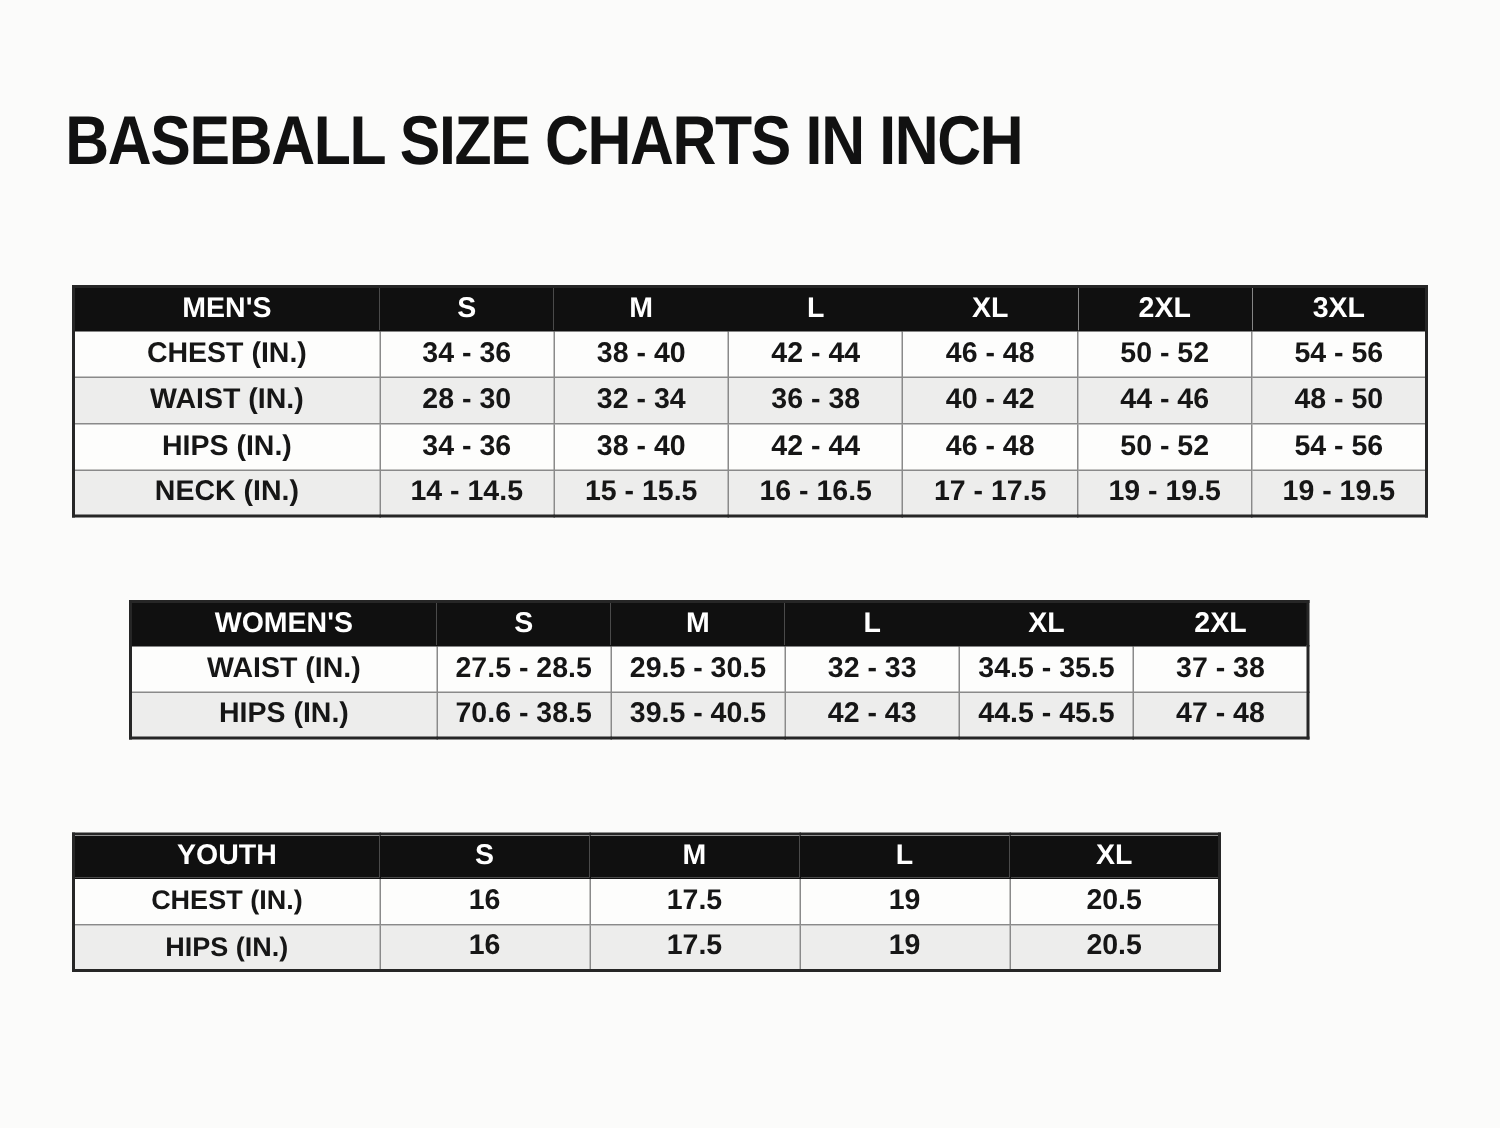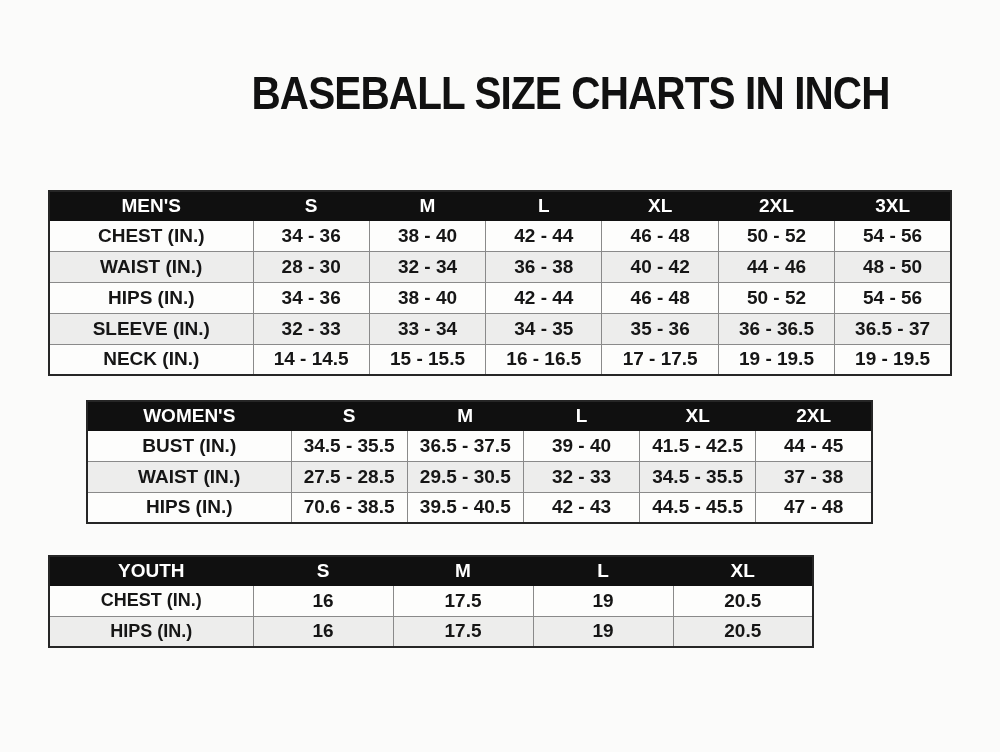--- a/index.html
+++ b/index.html
@@ -25,7 +25,7 @@
     position: absolute;
     top: 66px; left: 0;
     width: 933px;
-    text-align: right;
+    text-align: left;
   }
   .title-wrap h1 {
     display: inline-block;

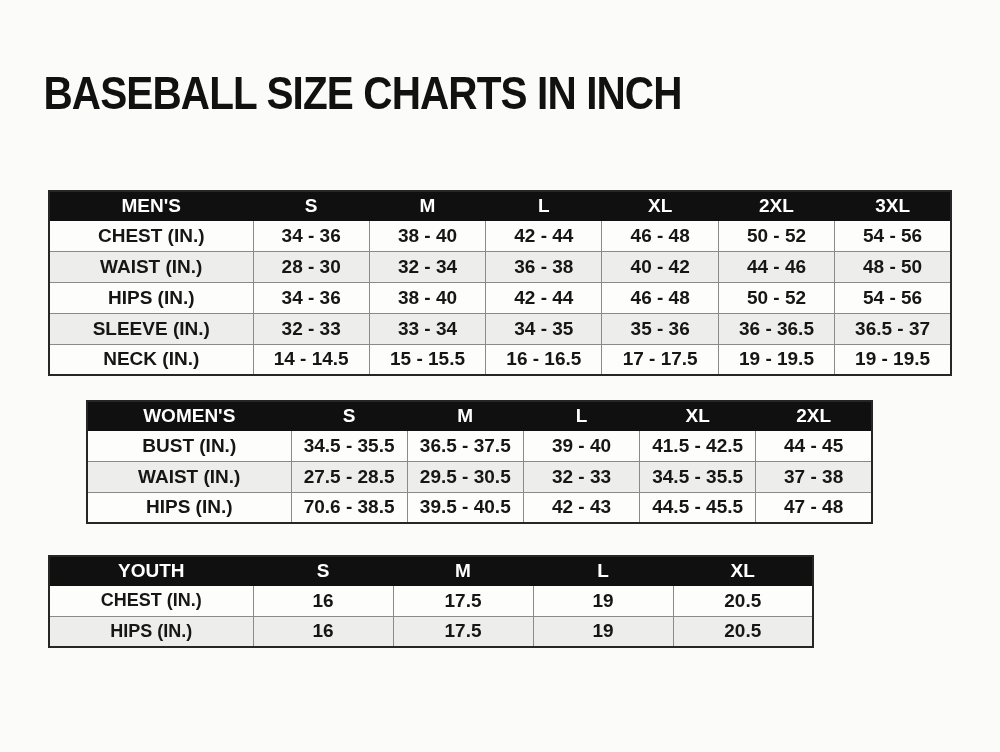--- a/index.html
+++ b/index.html
@@ -126,15 +126,6 @@
           <td class="value-cell">54 - 56</td>
         </tr>
         <tr>
-          <td class="row-label">SLEEVE (IN.)</td>
-          <td class="value-cell">32 - 33</td>
-          <td class="value-cell">33 - 34</td>
-          <td class="value-cell">34 - 35</td>
-          <td class="value-cell">35 - 36</td>
-          <td class="value-cell">36 - 36.5</td>
-          <td class="value-cell">36.5 - 37</td>
-        </tr>
-        <tr>
           <td class="row-label">NECK (IN.)</td>
           <td class="value-cell">14 - 14.5</td>
           <td class="value-cell">15 - 15.5</td>

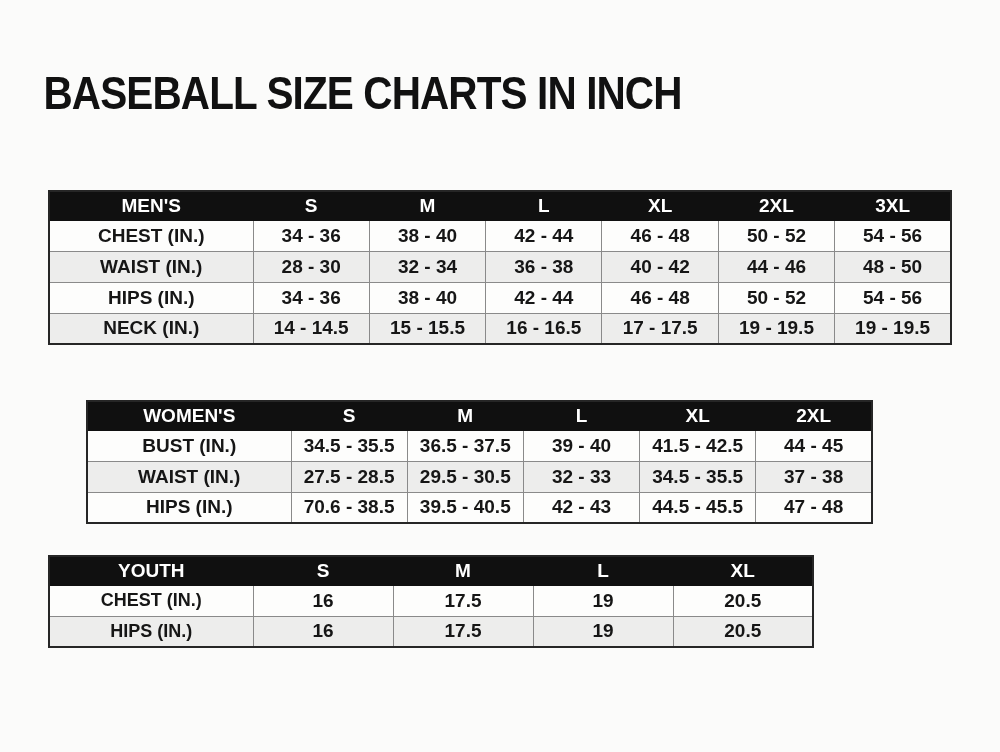--- a/index.html
+++ b/index.html
@@ -157,14 +157,6 @@
       </thead>
       <tbody>
         <tr>
-          <td class="row-label">BUST (IN.)</td>
-          <td class="value-cell">34.5 - 35.5</td>
-          <td class="value-cell">36.5 - 37.5</td>
-          <td class="value-cell">39 - 40</td>
-          <td class="value-cell">41.5 - 42.5</td>
-          <td class="value-cell">44 - 45</td>
-        </tr>
-        <tr>
           <td class="row-label">WAIST (IN.)</td>
           <td class="value-cell">27.5 - 28.5</td>
           <td class="value-cell">29.5 - 30.5</td>

